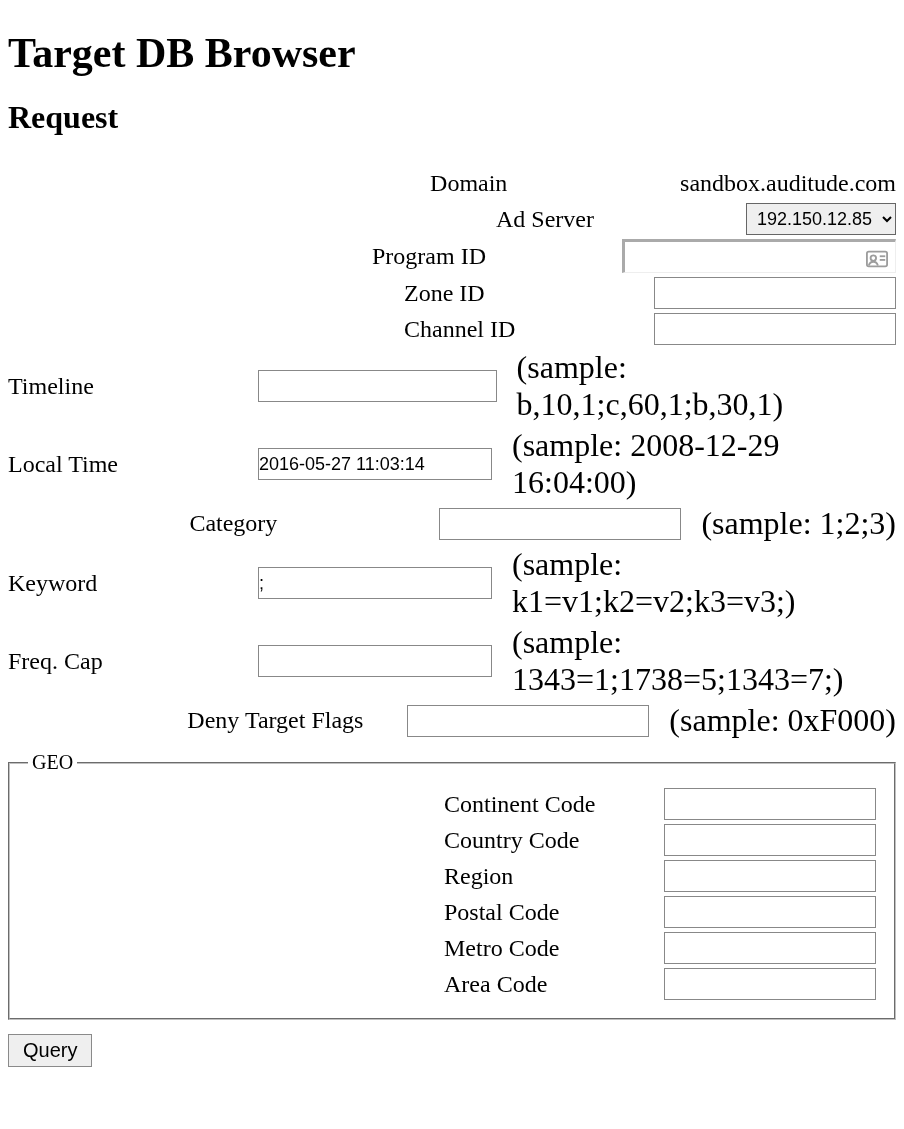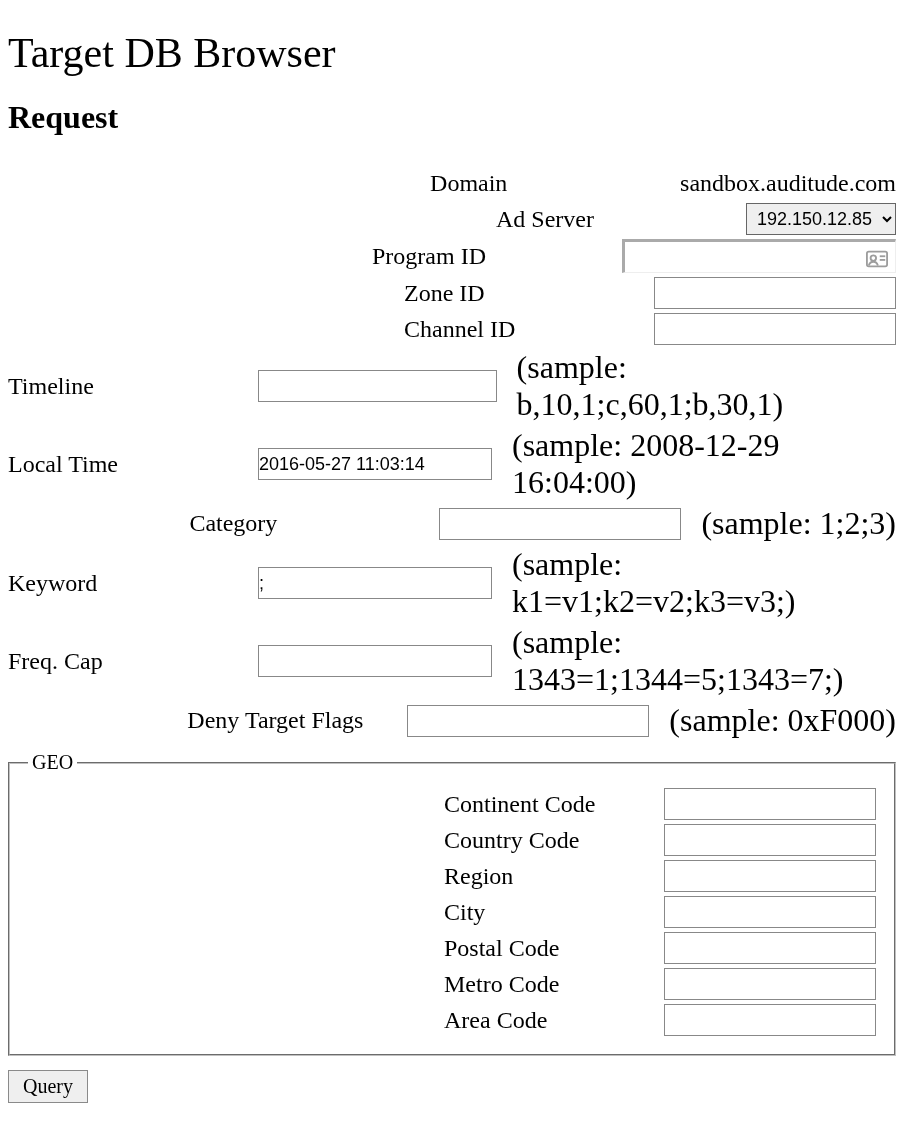--- a/index.html
+++ b/index.html
@@ -11,7 +11,7 @@
     }
     h1 {
       font-size: 42px;
-      font-weight: normal;
+      font-weight: bold;
       margin: 0.5em 0 0.4em 0;
     }
     h2 {

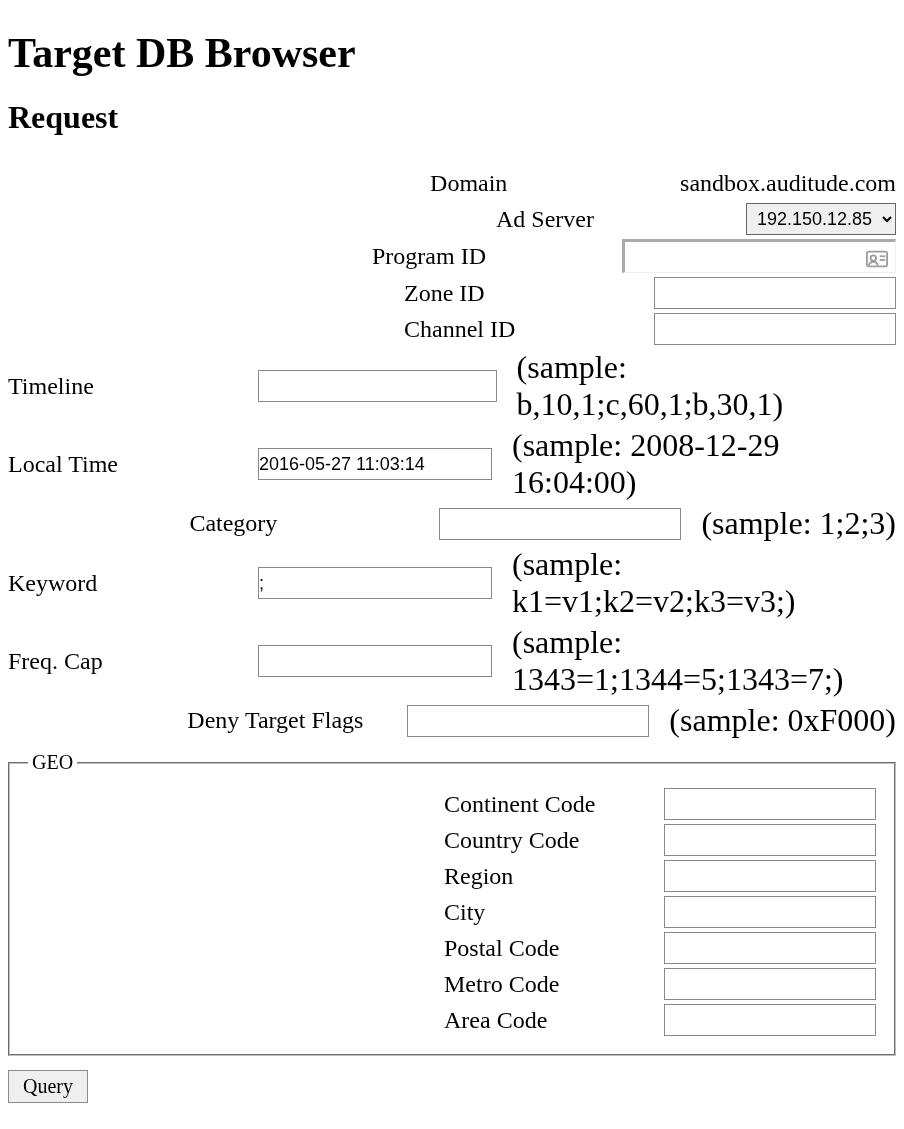--- a/index.html
+++ b/index.html
@@ -172,7 +172,7 @@
   <div class="form-row">
     <span class="label">Freq. Cap</span>
     <input type="text" value="" style="">
-    <span class="hint">(sample: 1343=1;1344=5;1343=7;)</span>
+    <span class="hint">(sample: 1343=1;1738=5;1343=7;)</span>
   </div>
 
   <div class="form-row">

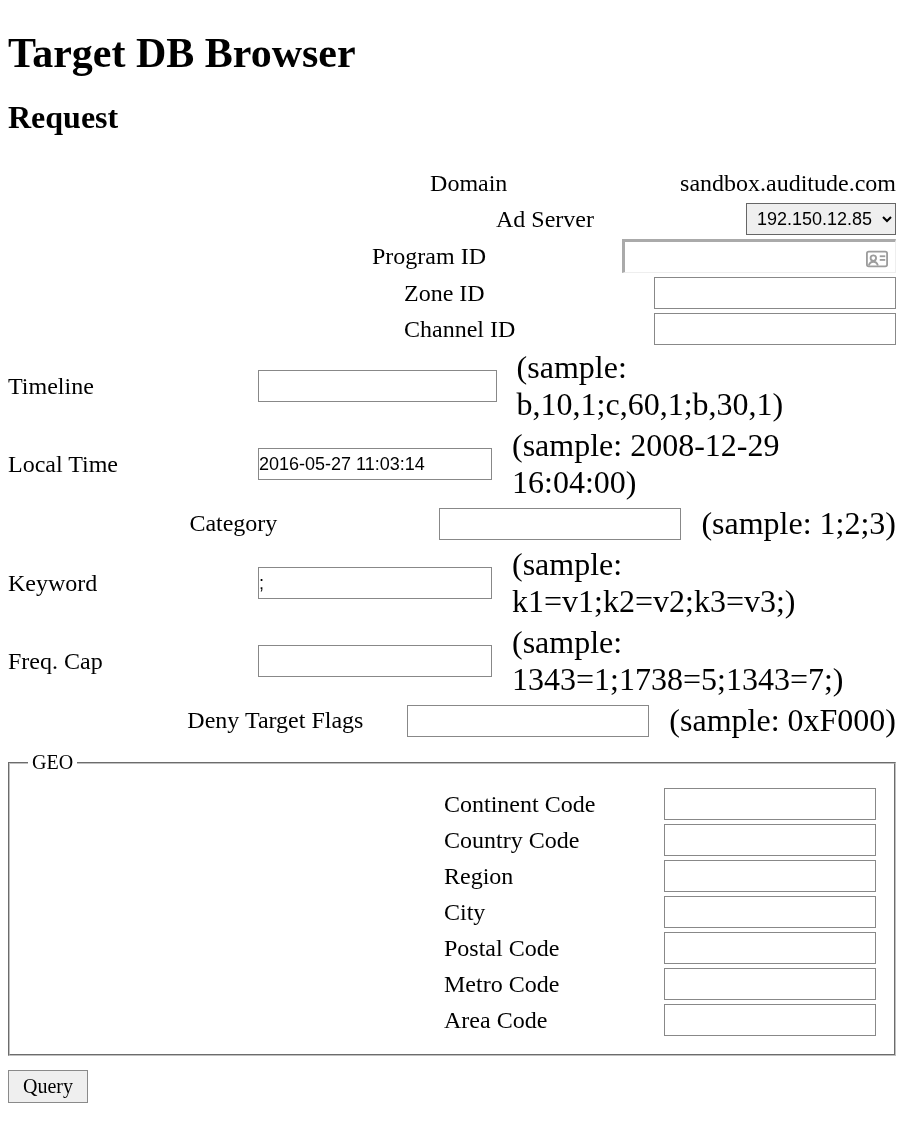--- a/index.html
+++ b/index.html
@@ -197,10 +197,6 @@
       <input type="text" value="" style="">
     </div>
     <div class="form-row geo-row">
-      <span class="label">City</span>
-      <input type="text" value="" style="">
-    </div>
-    <div class="form-row geo-row">
       <span class="label">Postal Code</span>
       <input type="text" value="" style="">
     </div>

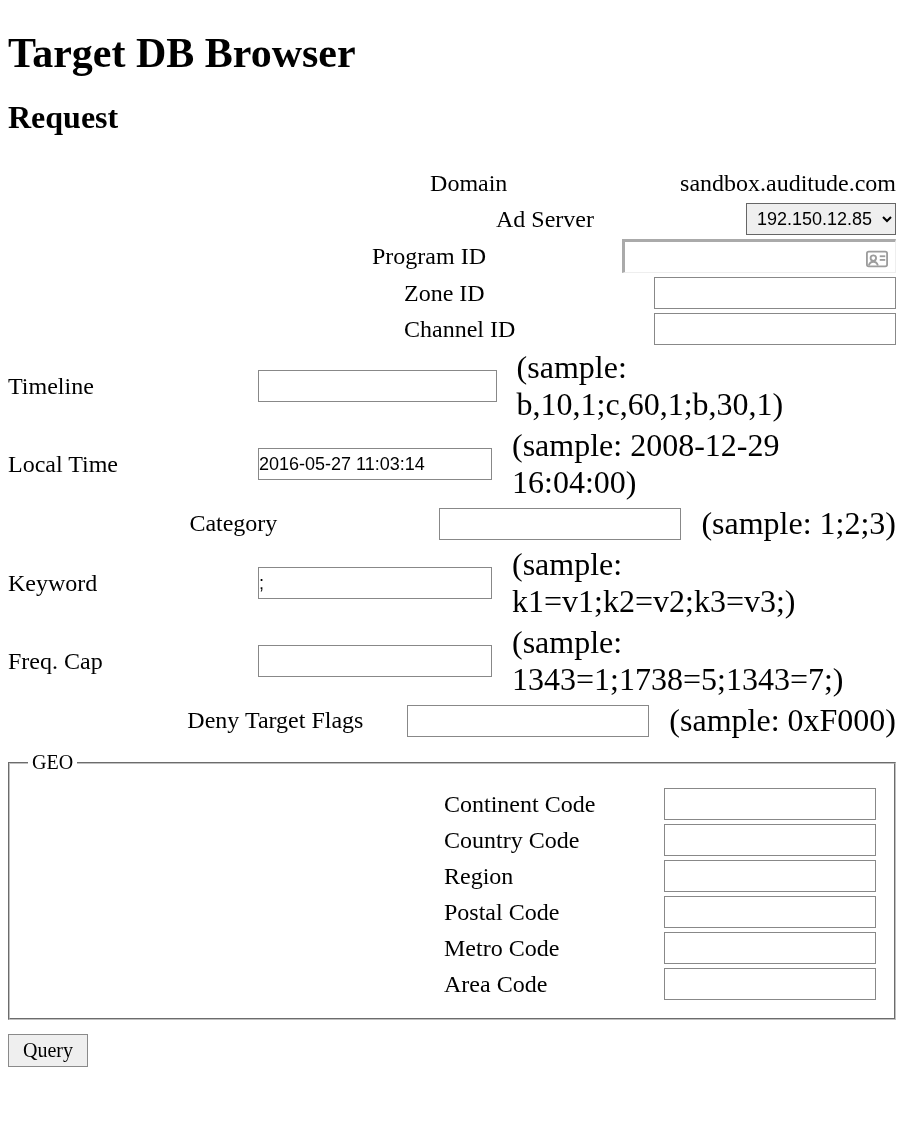--- a/index.html
+++ b/index.html
@@ -91,7 +91,7 @@
       width: 210px;
     }
     button.query {
-      font-family: Liberation Serif, serif;
+      font-family: Liberation Sans, sans-serif;
       font-size: 20px;
       padding: 4px 14px;
       background: #efefef;

